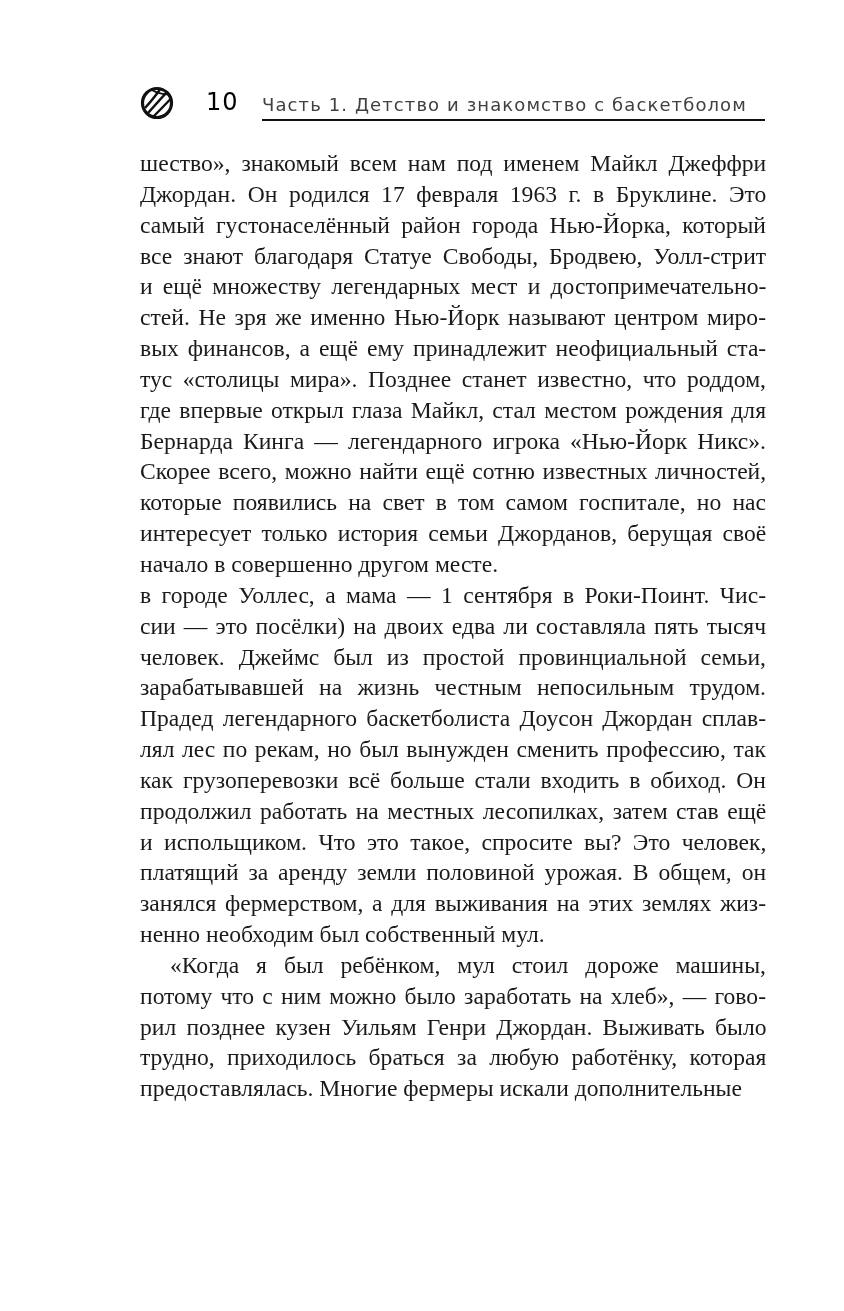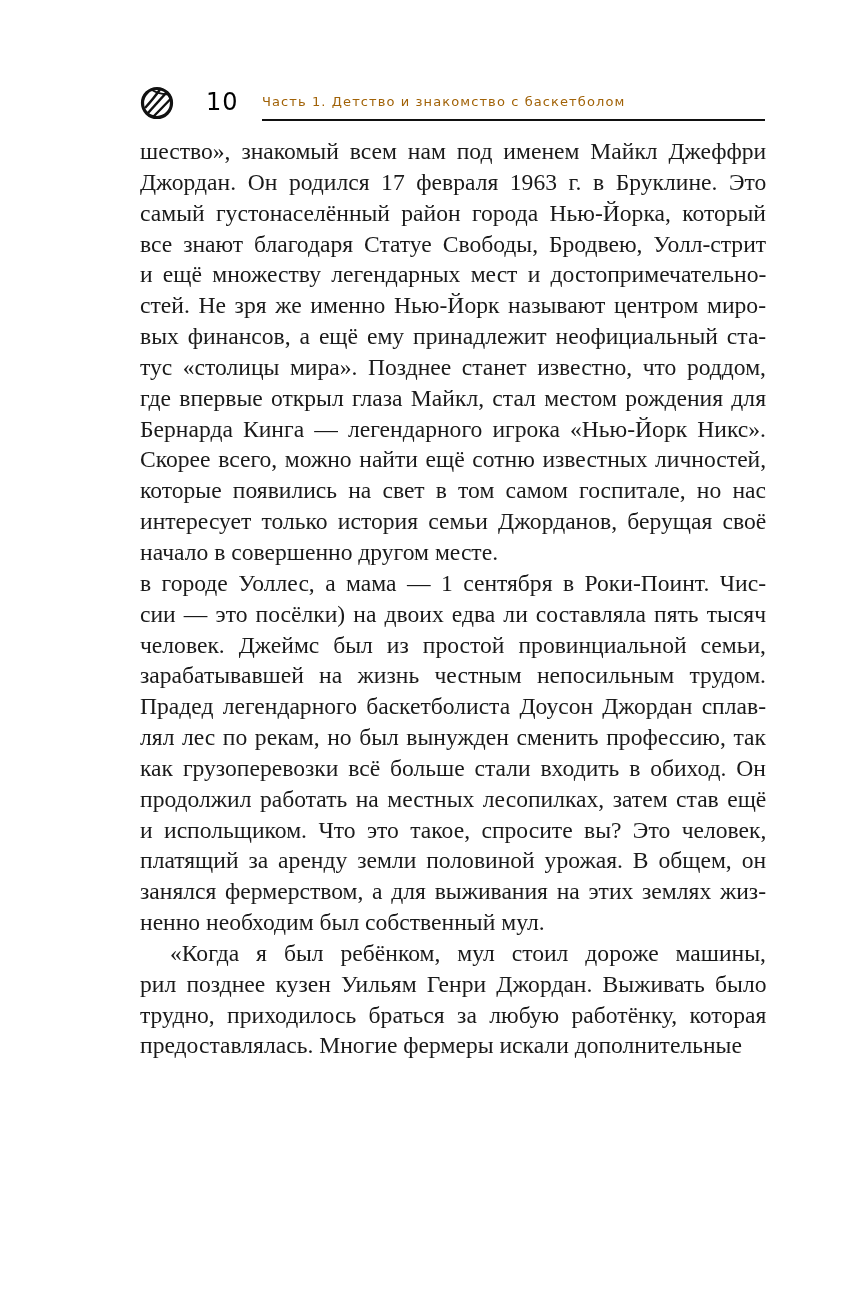--- a/index.html
+++ b/index.html
@@ -7,7 +7,7 @@
   .header { position: absolute; left: 138px; top: 84px; width: 630px; height: 40px; }
   .ball { position: absolute; left: 2px; top: 2px; width: 34px; height: 34px; }
   .page-num { position: absolute; left: 68px; top: 4px; font-family: "DejaVu Sans", sans-serif; font-size: 24px; color: #000000; letter-spacing: 1px; }
-  .running { position: absolute; left: 124px; top: 10px; font-family: "DejaVu Sans", sans-serif; font-size: 13px; color: #a16207; letter-spacing: 1.1px; white-space: nowrap; }
+  .running { position: absolute; left: 124px; top: 10px; font-family: "DejaVu Sans", sans-serif; font-size: 18px; color: #404040; letter-spacing: 1.1px; white-space: nowrap; }
   .rule { position: absolute; left: 124px; top: 35px; width: 503px; height: 2px; background: #111; }
   .body-text { position: absolute; left: 140px; top: 136px; width: 626px; font-family: "Liberation Serif", "DejaVu Serif", serif; font-size: 23.6px; line-height: 30.85px; color: #1a1a1a; }
   .line { display: block; white-space: nowrap; text-align: justify; text-align-last: justify; height: 30.85px; }

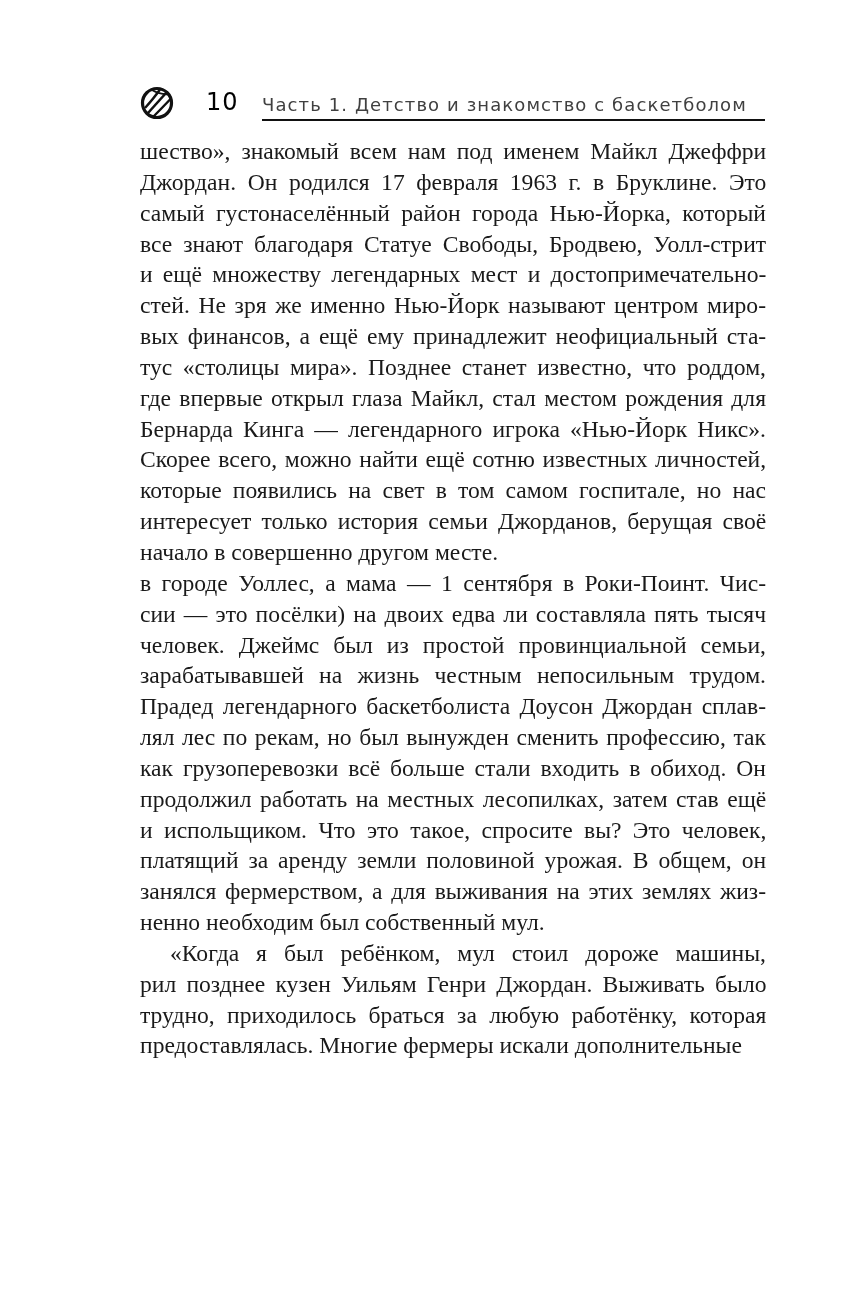--- a/index.html
+++ b/index.html
@@ -9,7 +9,7 @@
   .page-num { position: absolute; left: 68px; top: 4px; font-family: "DejaVu Sans", sans-serif; font-size: 24px; color: #000000; letter-spacing: 1px; }
   .running { position: absolute; left: 124px; top: 10px; font-family: "DejaVu Sans", sans-serif; font-size: 18px; color: #404040; letter-spacing: 1.1px; white-space: nowrap; }
   .rule { position: absolute; left: 124px; top: 35px; width: 503px; height: 2px; background: #111; }
-  .body-text { position: absolute; left: 140px; top: 136px; width: 626px; font-family: "Liberation Serif", "DejaVu Serif", serif; font-size: 23.6px; line-height: 30.85px; color: #1a1a1a; }
+  .body-text { position: absolute; left: 140px; top: 148px; width: 626px; font-family: "Liberation Serif", "DejaVu Serif", serif; font-size: 23.6px; line-height: 30.85px; color: #1a1a1a; }
   .line { display: block; white-space: nowrap; text-align: justify; text-align-last: justify; height: 30.85px; }
   .line.last { text-align-last: left; }
   .line.indent { text-indent: 30px; }

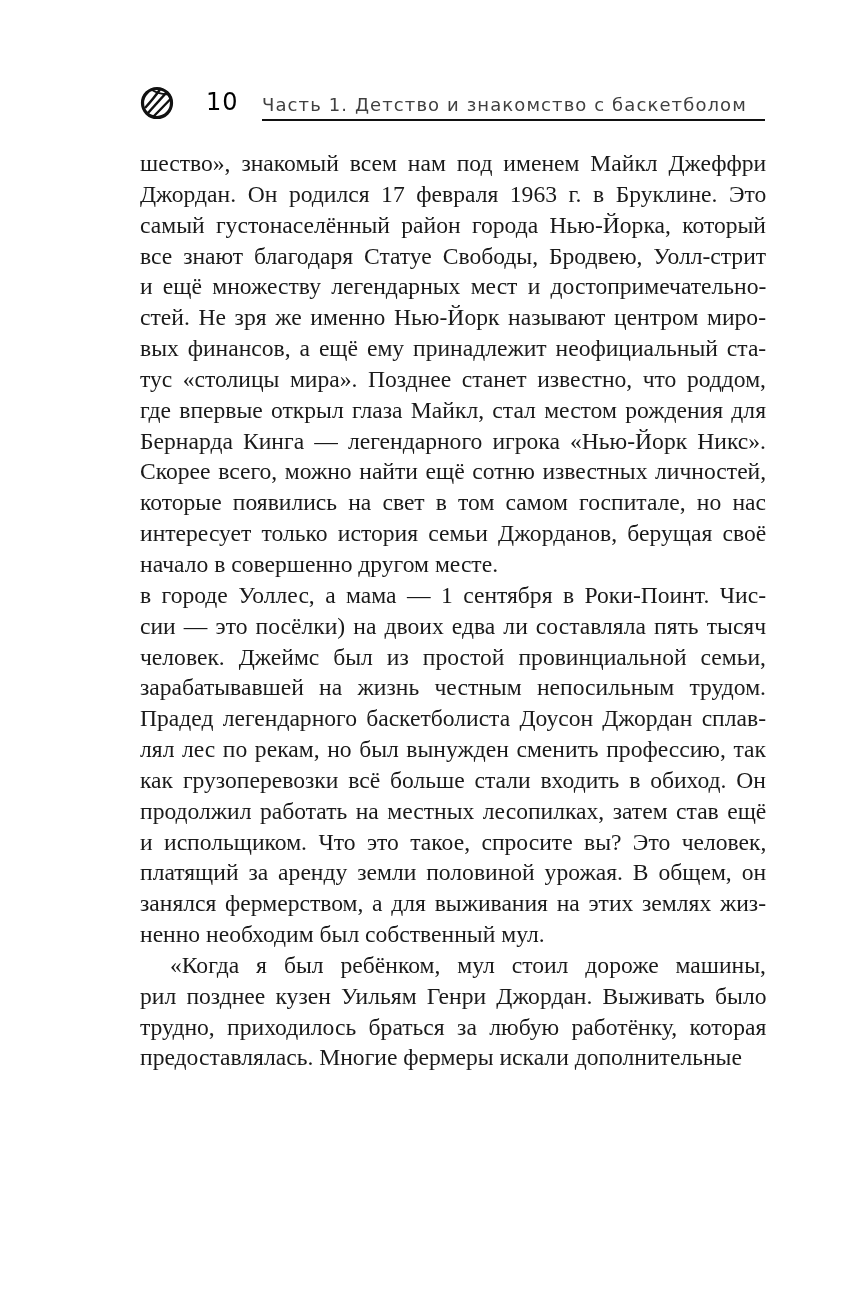--- a/index.html
+++ b/index.html
@@ -63,6 +63,7 @@
     </div>
     <div>
       <span class="line indent" style="display: block; word-spacing: 6.71429px;">«Когда я был ребёнком, мул стоил дороже машины,</span>
+      <span class="line" style="display: block; word-spacing: 2.3px;">потому что с ним можно было заработать на хлеб», — гово-</span>
       <span class="line" style="display: block; word-spacing: 4.28571px;">рил позднее кузен Уильям Генри Джордан. Выживать было</span>
       <span class="line" style="display: block; word-spacing: 6.5px;">трудно, приходилось браться за любую работёнку, которая</span>
       <span class="line last">предоставлялась. Многие фермеры искали дополнительные</span>

